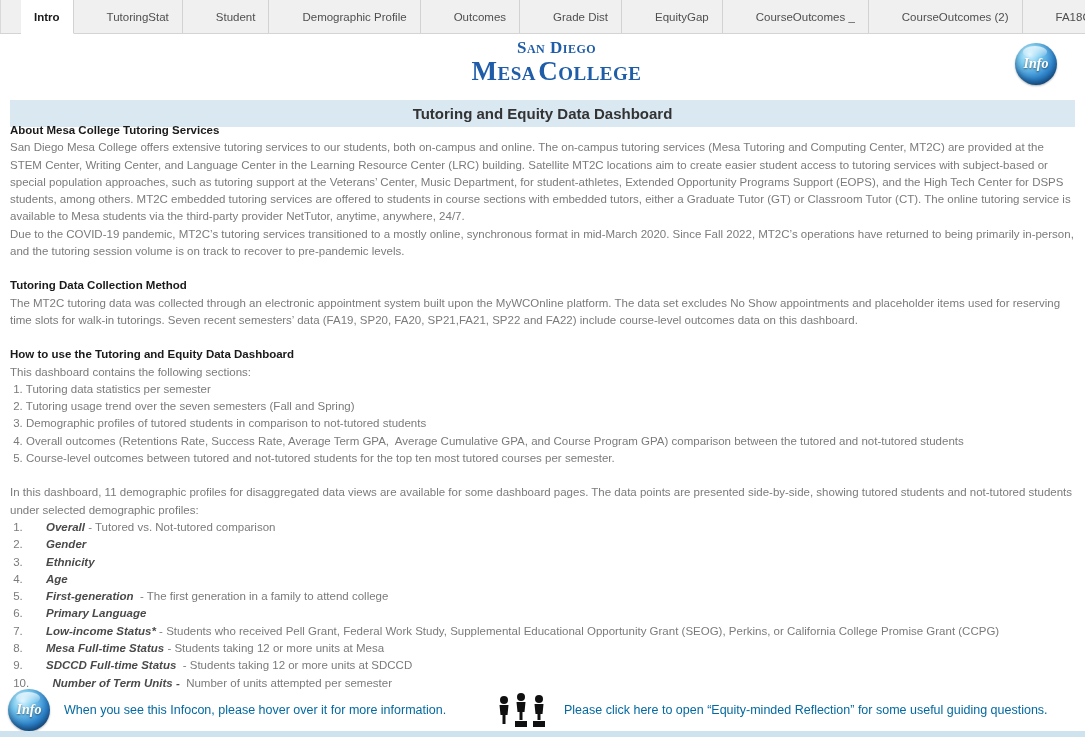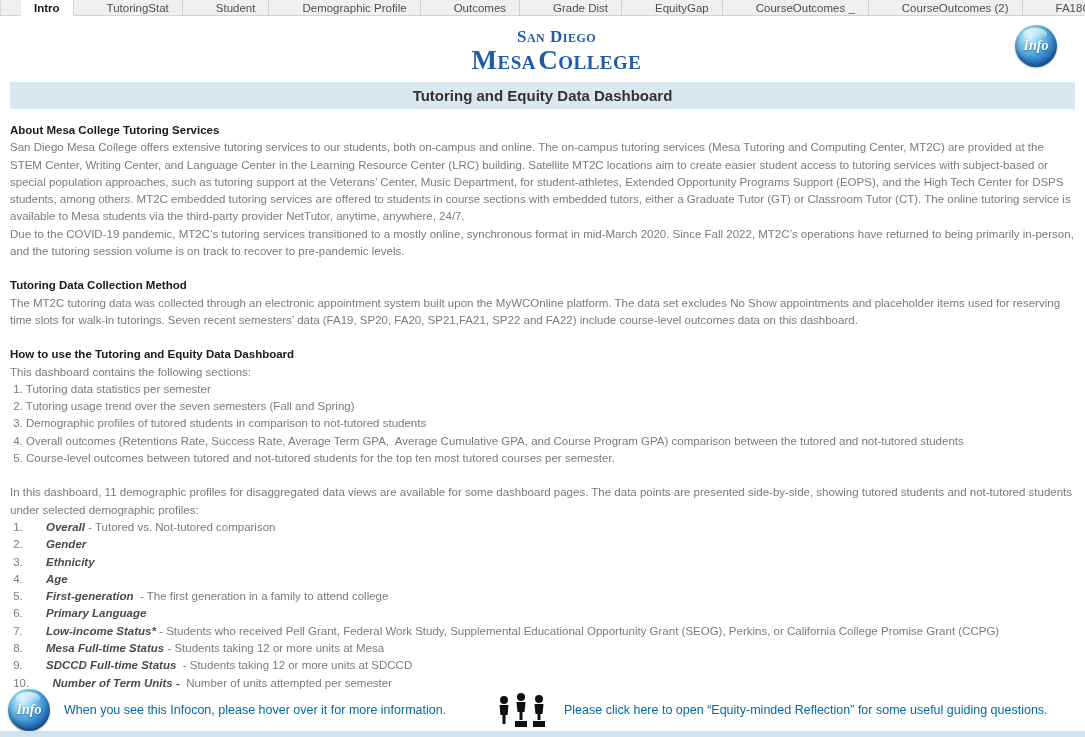--- a/index.html
+++ b/index.html
@@ -7,7 +7,7 @@
   #page { position:relative; width:1085px; height:737px; background:#fff; overflow:hidden; }
 
   
-  .tabbar { height:16px; background:#f0f0f0; border-bottom:1px solid #d4d4d4; display:flex; align-items:stretch;gap:20px; }
+  .tabbar { height:34px; background:#f0f0f0; border-bottom:1px solid #d4d4d4; display:flex; align-items:stretch;gap:20px; }
   .tab-sliver { width:7px; border-right:1px solid #d9d9d9; background:#eef3f6; }
   .tab { display:flex; align-items:center; padding:0 13px; font-size:11.5px; color:#4f4f4f;
          border-right:1px solid #d2d2d2; cursor:pointer; white-space:nowrap; }

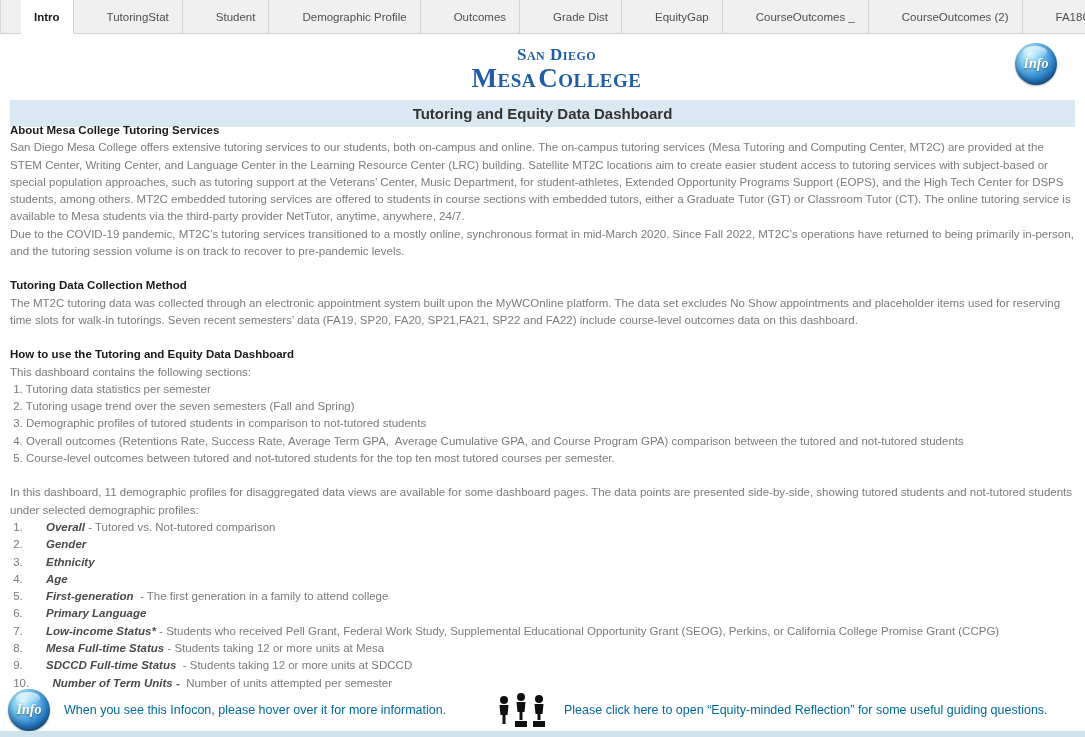--- a/index.html
+++ b/index.html
@@ -15,7 +15,7 @@
 
   
   .header { position:relative; height:66px; background:#fff; }
-  .logo { position:absolute; left:0; right:0; top:12px; text-align:center; color:#1f5da8;
+  .logo { position:absolute; left:0; right:0; top:5px; text-align:center; color:#1f5da8;
           font-family:"Liberation Serif", serif; font-variant:small-caps; line-height:1.05;padding-left:28px; }
   .logo .l1 { font-size:17px; letter-spacing:0.5px; font-weight:bold; }
   .logo .l2 { font-size:27px; letter-spacing:0.5px; font-weight:bold; word-spacing:-5px; }

